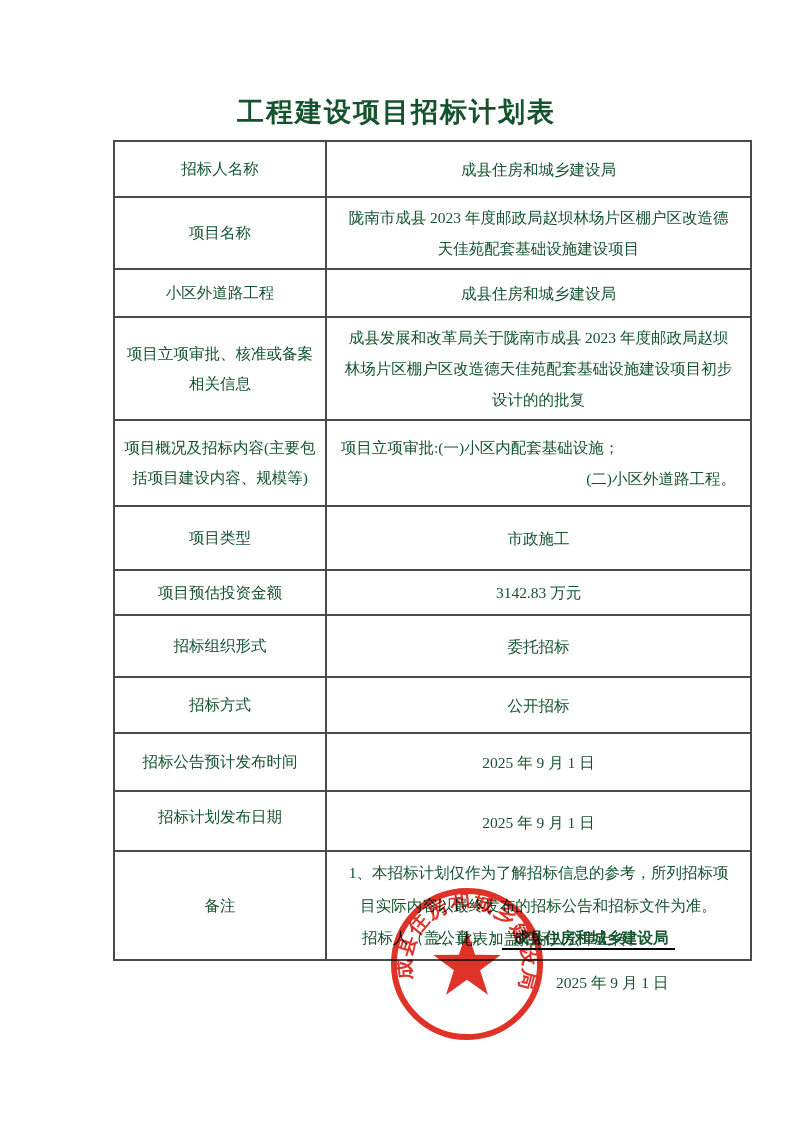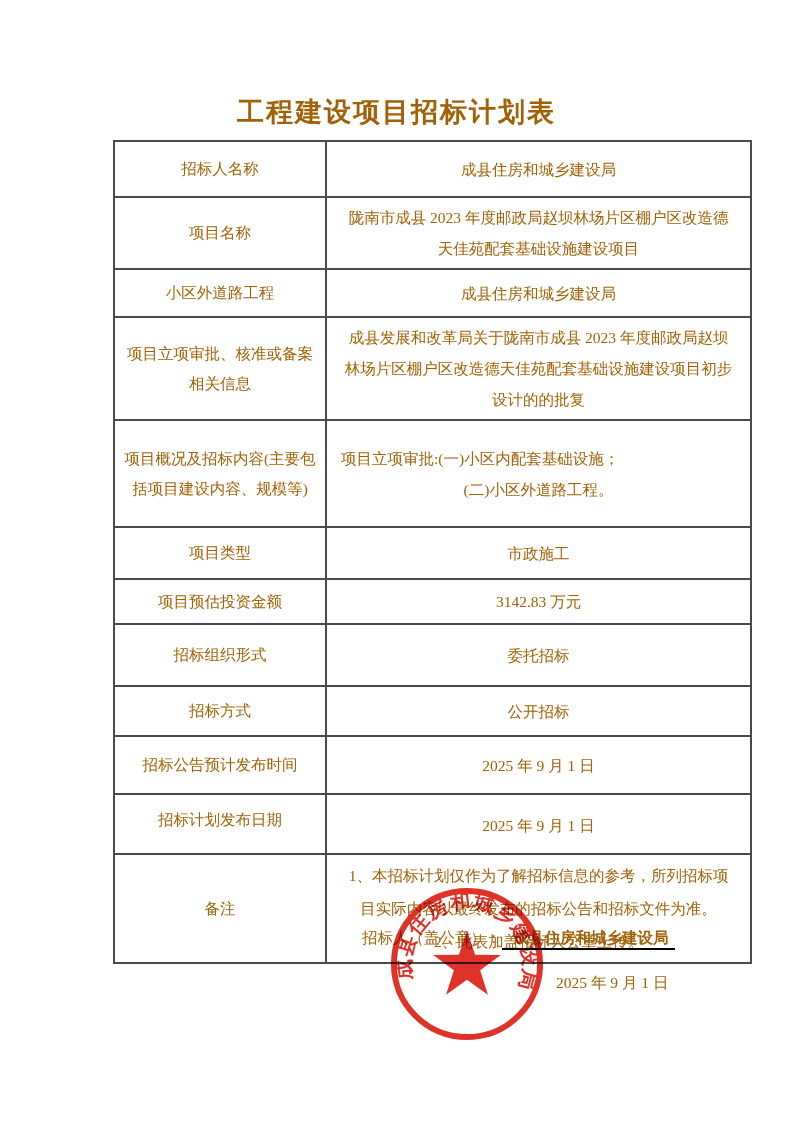--- a/index.html
+++ b/index.html
@@ -5,7 +5,7 @@
   html,body{margin:0;padding:0;background:#ffffff;}
   .page{
     position:relative;width:793px;height:1122px;background:#ffffff;overflow:hidden;
-    font-family:"Liberation Serif","DejaVu Serif",serif;color:#a16207;
+    font-family:"Liberation Serif","DejaVu Serif",serif;color:#14532d;
   }
   .title{
     position:absolute;top:94px;left:0;width:100%;margin:0;

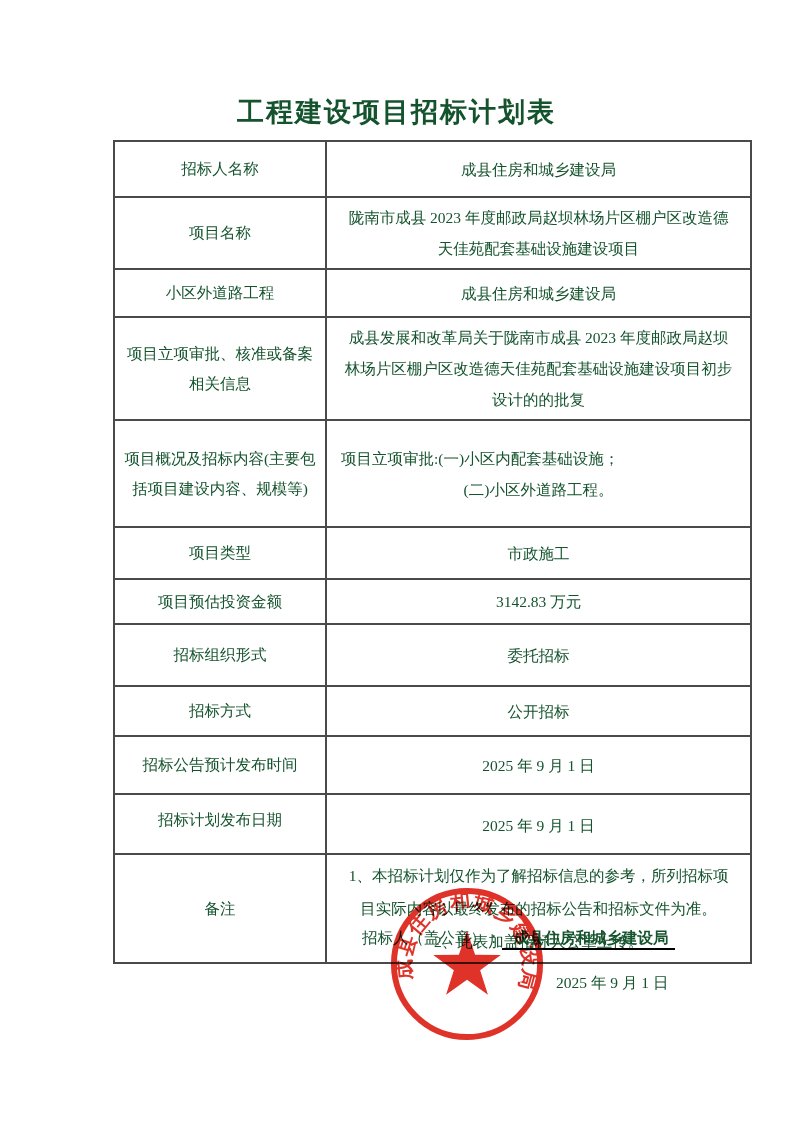--- a/index.html
+++ b/index.html
@@ -31,7 +31,7 @@
   tr:nth-child(2){height:62px}
   tr:nth-child(3){height:48px}
   tr:nth-child(4){height:86px}
-  tr:nth-child(5){height:107px}
+  tr:nth-child(5){height:86px}
   tr:nth-child(6){height:52px}
   tr:nth-child(7){height:45px}
   tr:nth-child(8){height:62px}

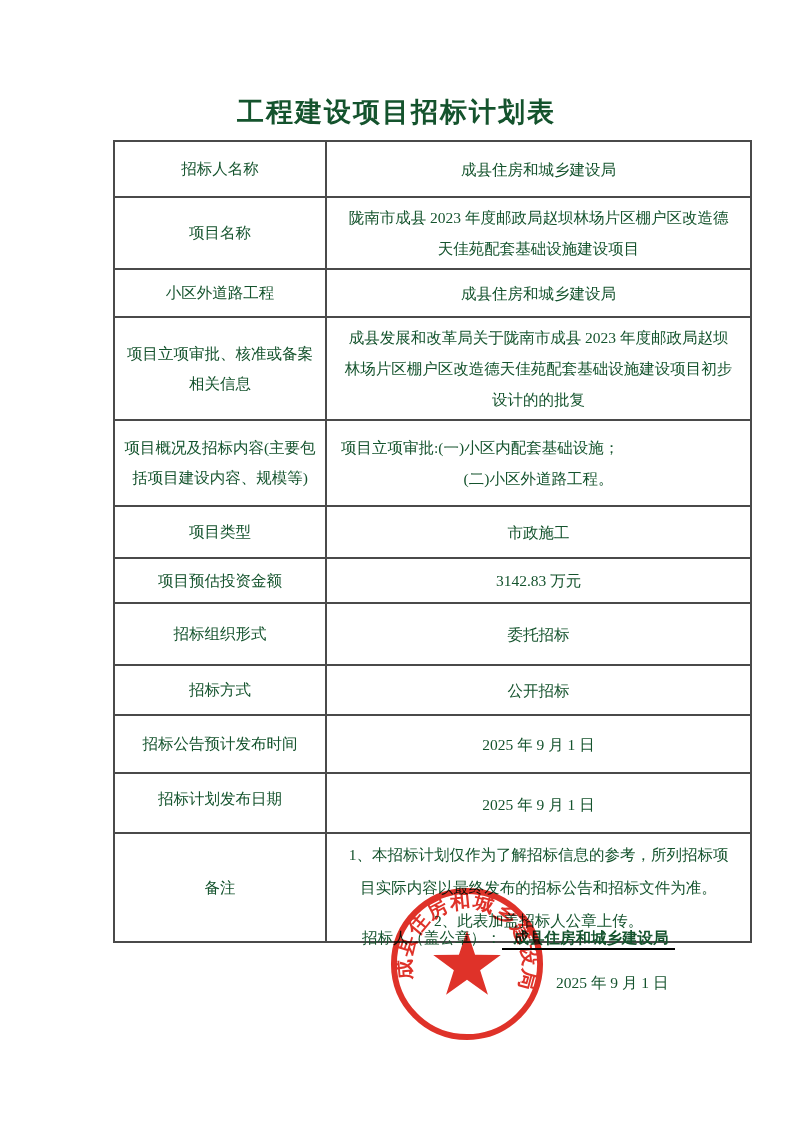--- a/index.html
+++ b/index.html
@@ -41,7 +41,7 @@
   tr:nth-child(12){height:101px}
   
   tr:nth-child(5) td.value-cell .line:first-child{text-align:left;}
-  tr:nth-child(5) td.value-cell .line:last-child{text-align:center;}
+  tr:nth-child(5) td.value-cell .line:last-child{text-align:right;}
   
   tr:nth-child(11) td.label-cell{vertical-align:top;padding-top:10px;border-radius:10px;}
   tr:nth-child(11) td.value-cell{vertical-align:bottom;padding-bottom:12px;}

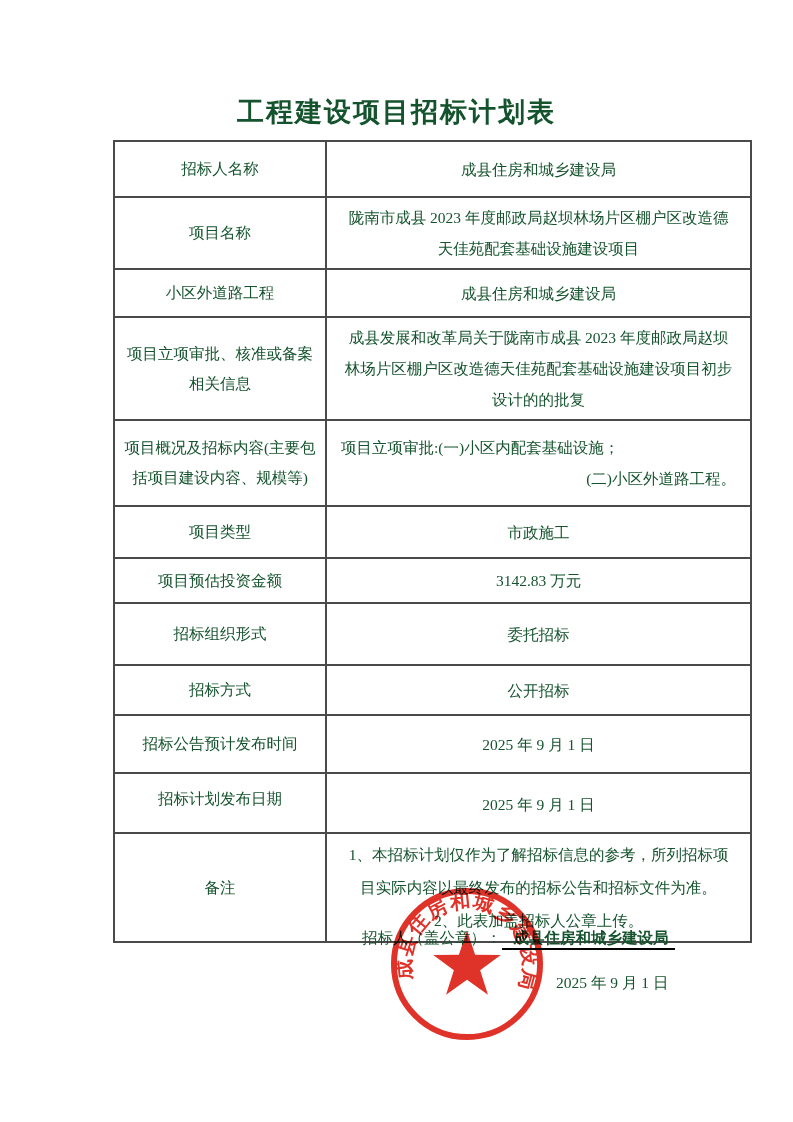--- a/index.html
+++ b/index.html
@@ -32,7 +32,7 @@
   tr:nth-child(3){height:48px}
   tr:nth-child(4){height:86px}
   tr:nth-child(5){height:86px}
-  tr:nth-child(6){height:52px}
+  tr:nth-child(6){height:64px}
   tr:nth-child(7){height:45px}
   tr:nth-child(8){height:62px}
   tr:nth-child(9){height:50px}

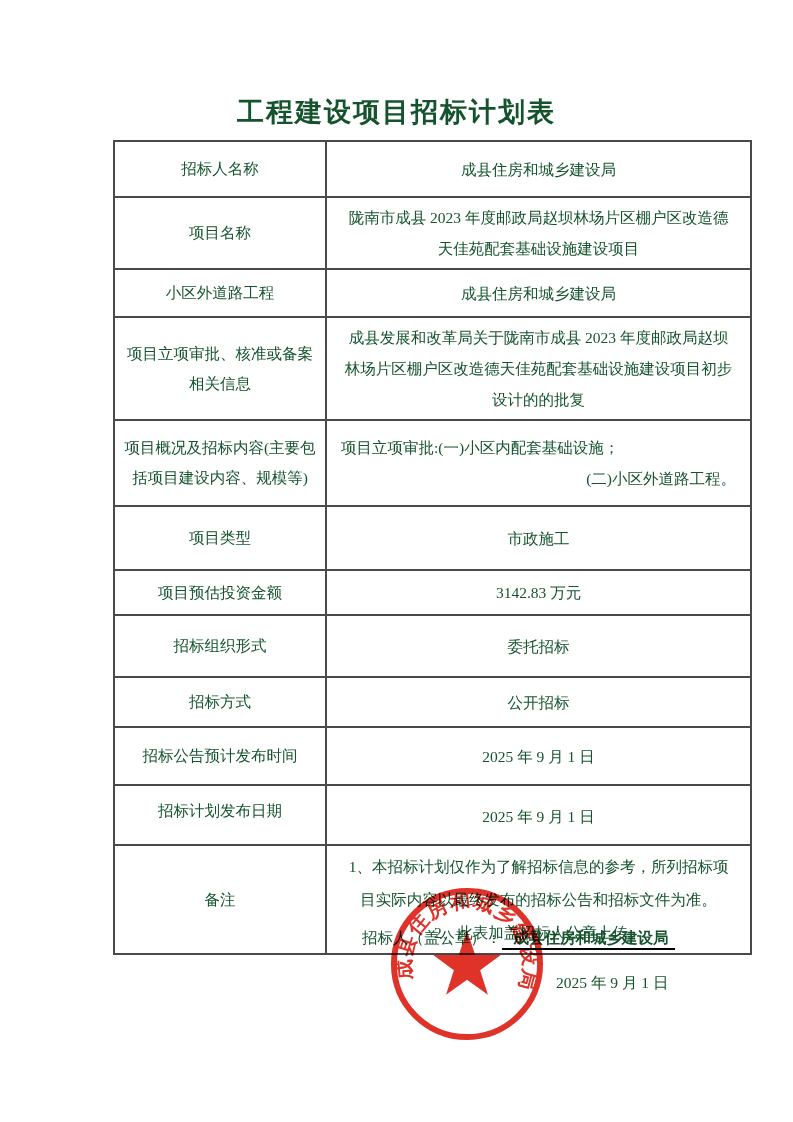--- a/index.html
+++ b/index.html
@@ -35,7 +35,7 @@
   tr:nth-child(6){height:64px}
   tr:nth-child(7){height:45px}
   tr:nth-child(8){height:62px}
-  tr:nth-child(9){height:50px}
+  tr:nth-child(9){height:56px}
   tr:nth-child(10){height:58px}
   tr:nth-child(11){height:60px}
   tr:nth-child(12){height:101px}

